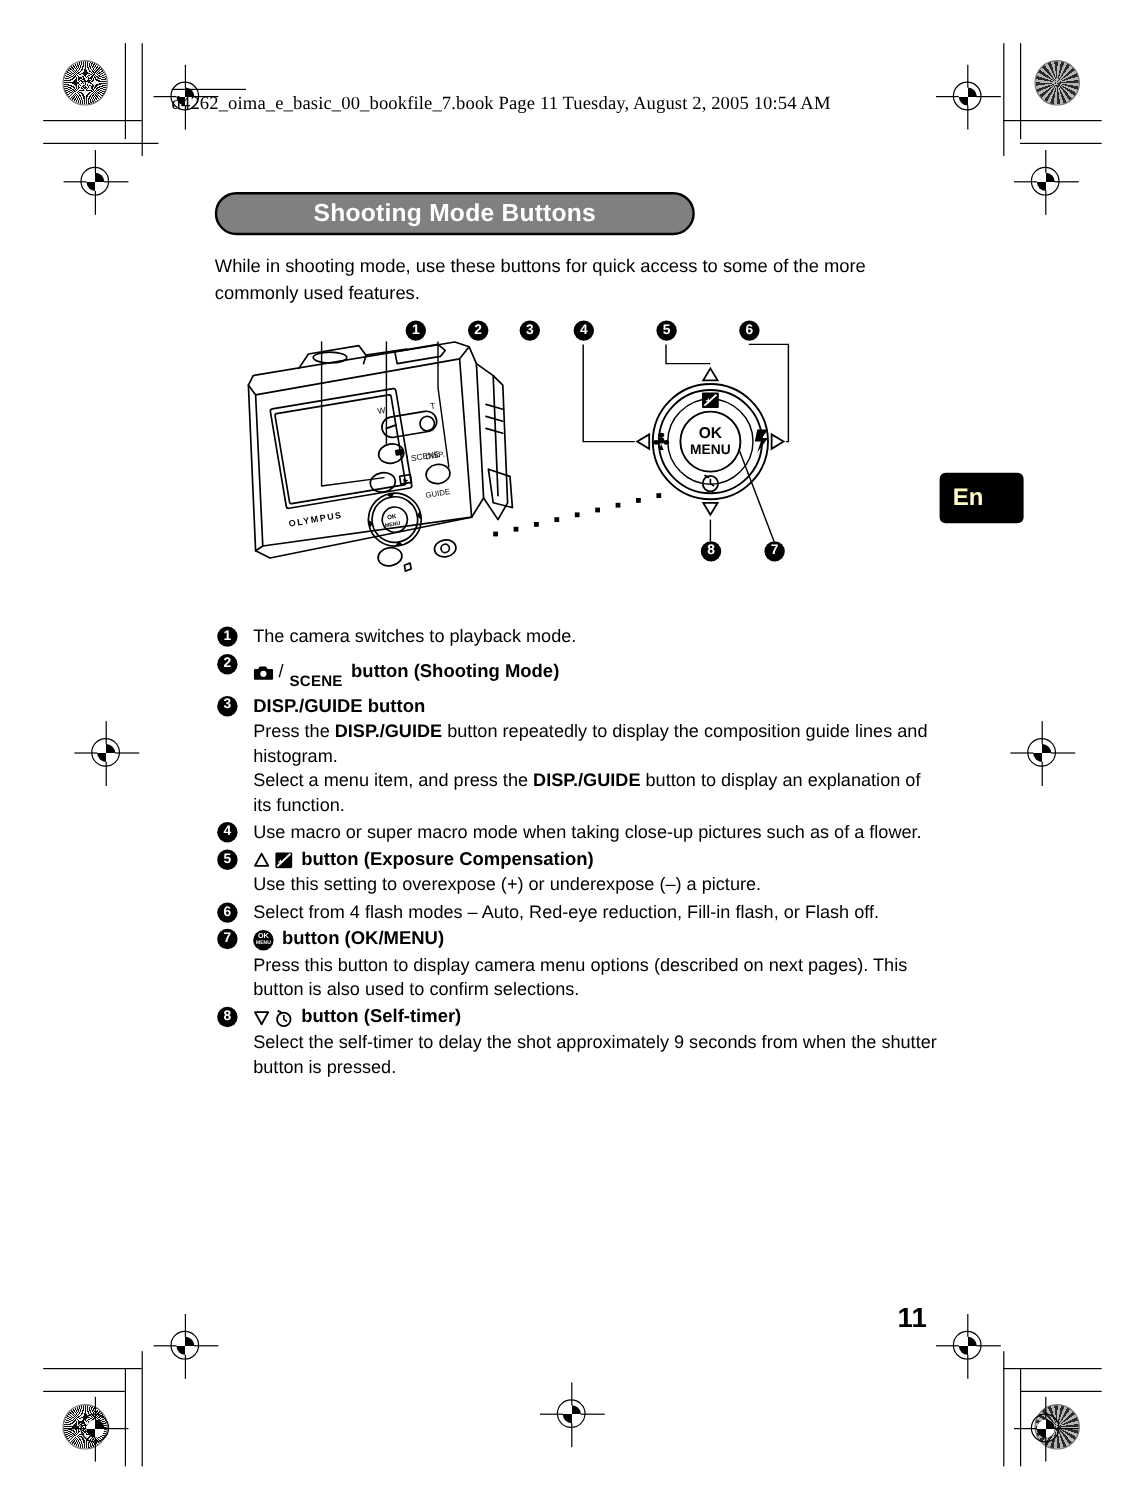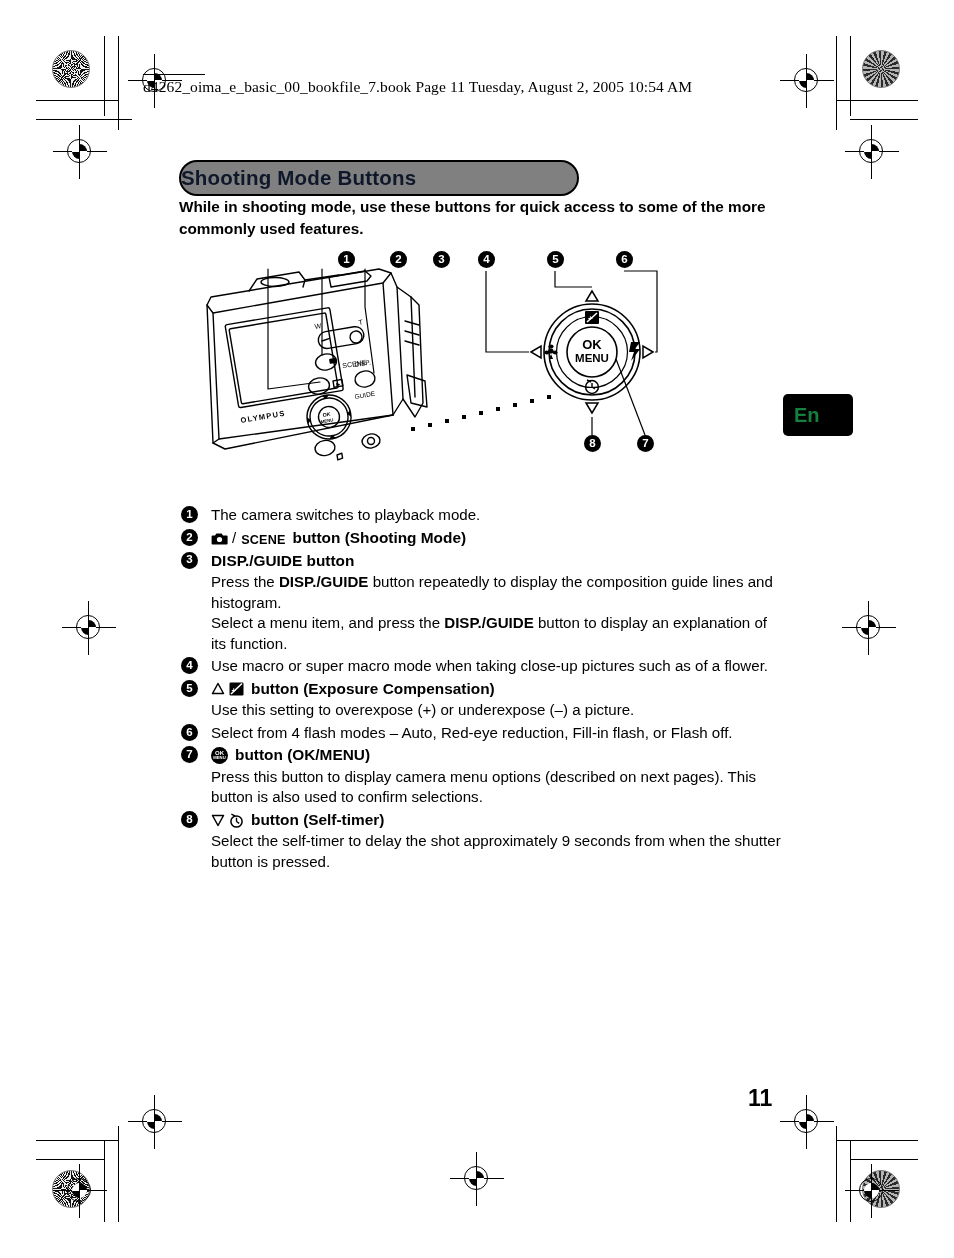--- a/index.html
+++ b/index.html
@@ -119,7 +119,8 @@
     box-sizing: border-box;
     display: flex;
     align-items: center;
-    color: #0f172a;
+    justify-content: center;
+    color: #ffffff;
     font-size: 20.5px;
     font-weight: bold;
     letter-spacing: 0.2px;

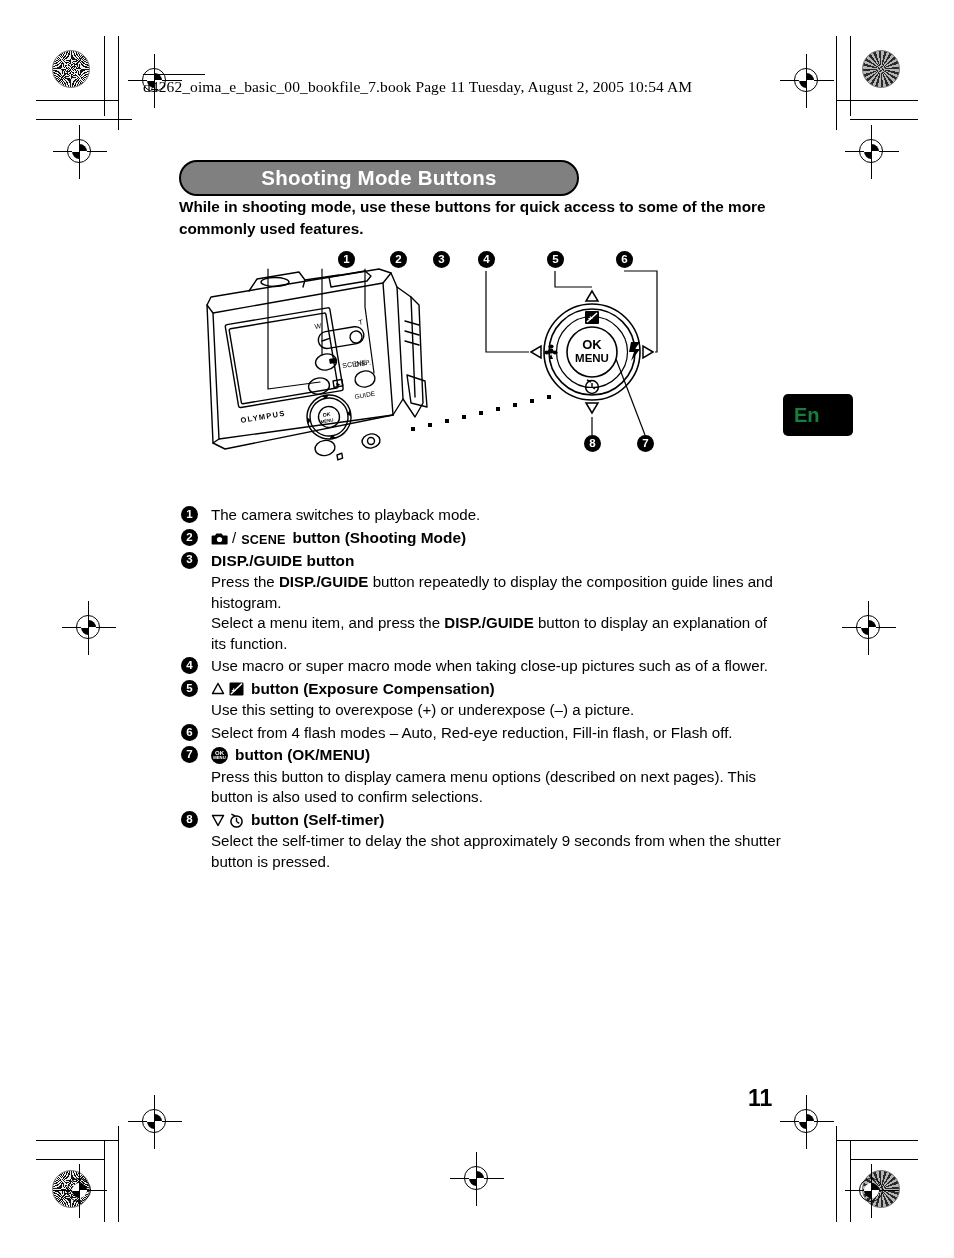--- a/index.html
+++ b/index.html
@@ -127,10 +127,10 @@
   }
 
   .intro {
+    margin-top: 16px;
     font-size: 15.3px;
     line-height: 1.42;
     width: 592px;
-    font-weight: bold;
   }
 
   

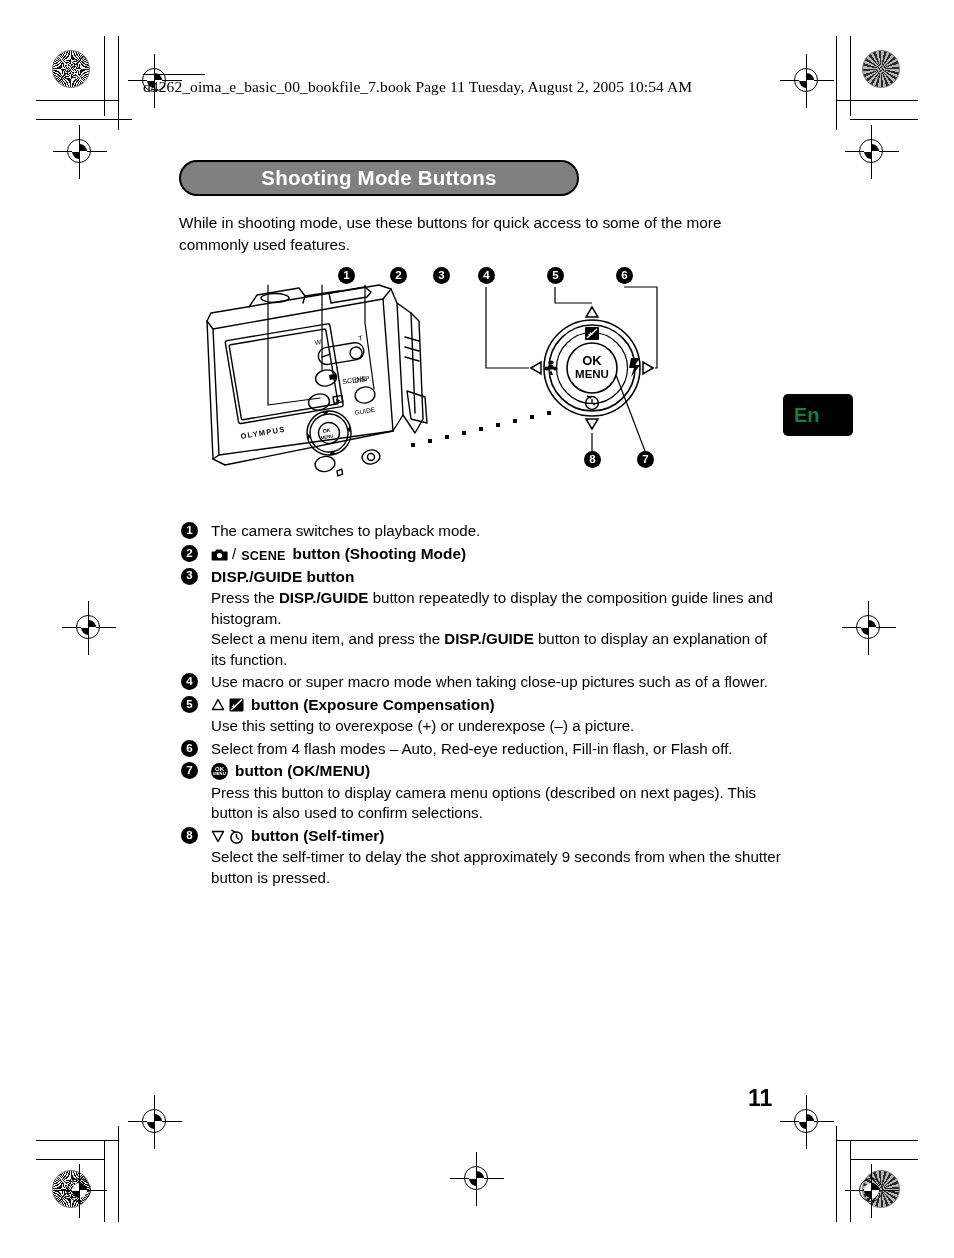--- a/index.html
+++ b/index.html
@@ -93,7 +93,7 @@
     height: 42px;
     background: #000;
     border-radius: 5px;
-    color: #15803d;
+    color: #fef9c3;
     font-size: 20px;
     font-weight: bold;
     display: flex;

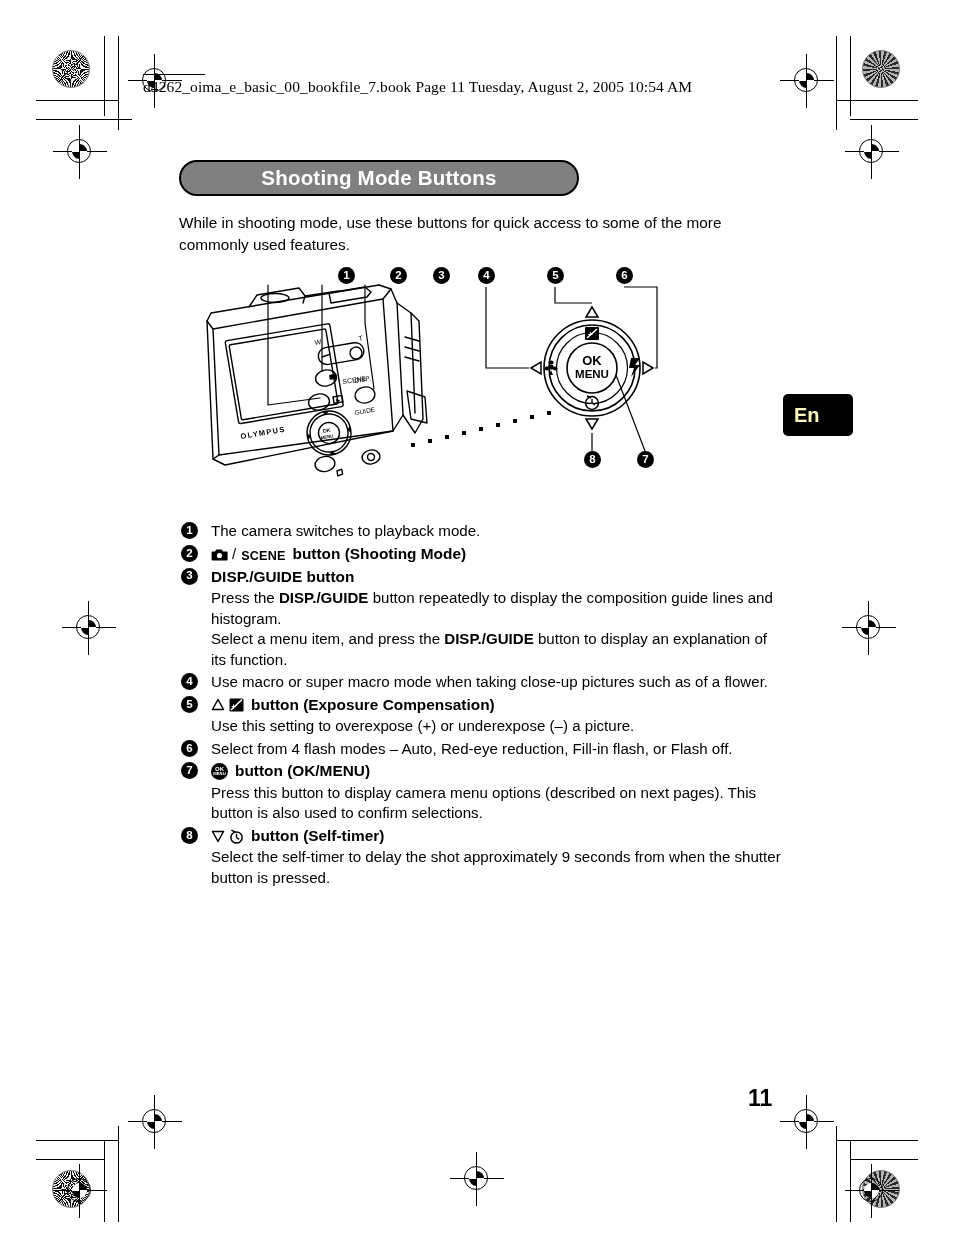--- a/index.html
+++ b/index.html
@@ -199,7 +199,7 @@
   }
 
   .ic-camera { margin-right: 1px; }
-  .scene-txt { font-size: 12.6px; font-weight: bold; letter-spacing: 0.2px; margin: 4px 5px 0 2px; }
+  .scene-txt { font-size: 12.6px; font-weight: bold; letter-spacing: 0.2px; margin: 16px 5px 0 2px; }
   .slash { font-weight: normal; font-size: 15px; margin: 0 1px; }
 
   .ic-arrow-l, .ic-arrow-r, .ic-arrow-u, .ic-arrow-d { margin-right: 2px; }

